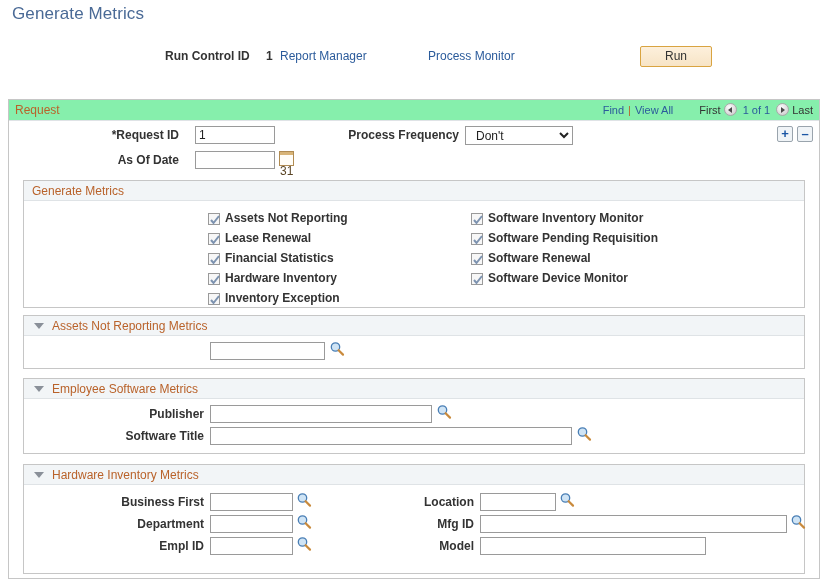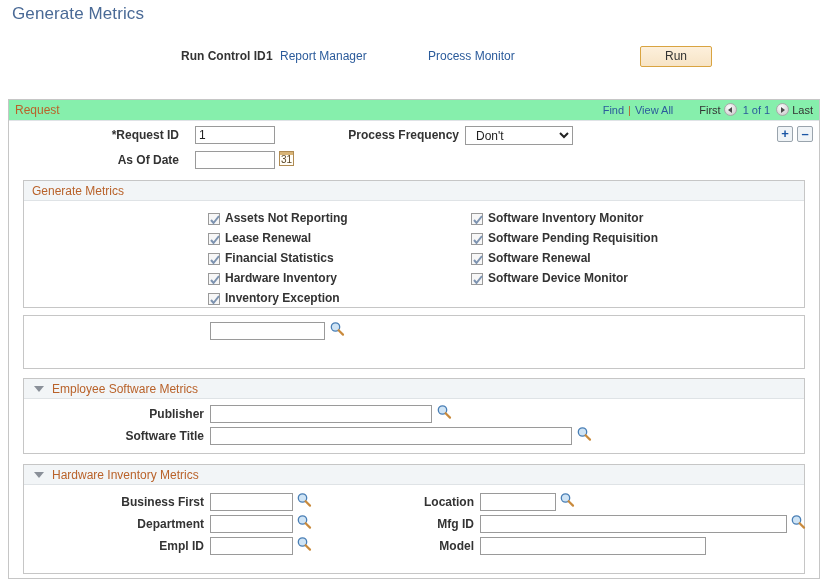--- a/index.html
+++ b/index.html
@@ -25,7 +25,7 @@
   }
   .rc-label {
     position: absolute; left: 165px; top: 3px;
-    font-size: 12px; font-weight: bold; color: #333; margin-left: 16px;
+    font-size: 12px; font-weight: bold; color: #333;
   }
   .rc-value {
     position: absolute; left: 266px; top: 3px;

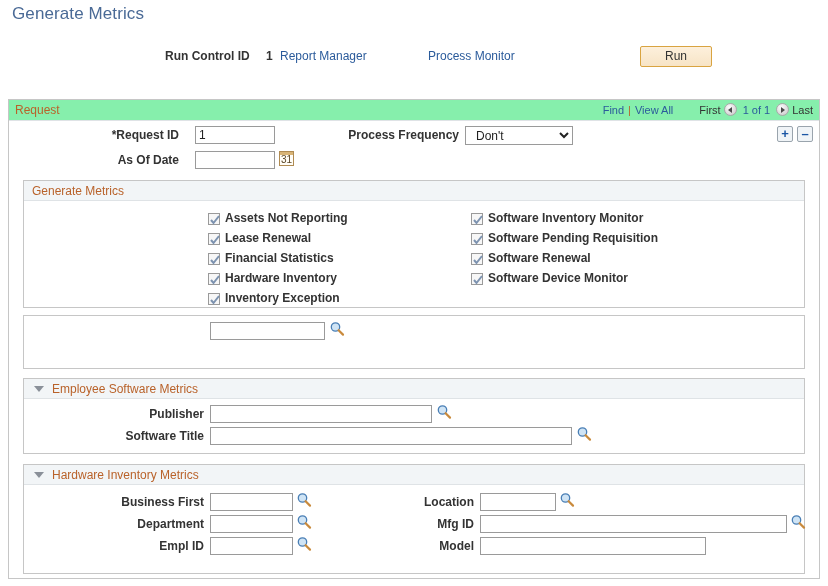--- a/index.html
+++ b/index.html
@@ -137,8 +137,8 @@
     background:#d8b477;
   }
   .cal-icon span {
-    position:absolute; left:0; right:0; top:3px;
-    font-size:10px; text-align:center; color:#5a4525;
+    position:absolute; left:0; right:0; top:14px;
+    font-size:12px; text-align:center; color:#5a4525;
     font-family:"Liberation Sans", sans-serif; line-height:10px;
   }
 

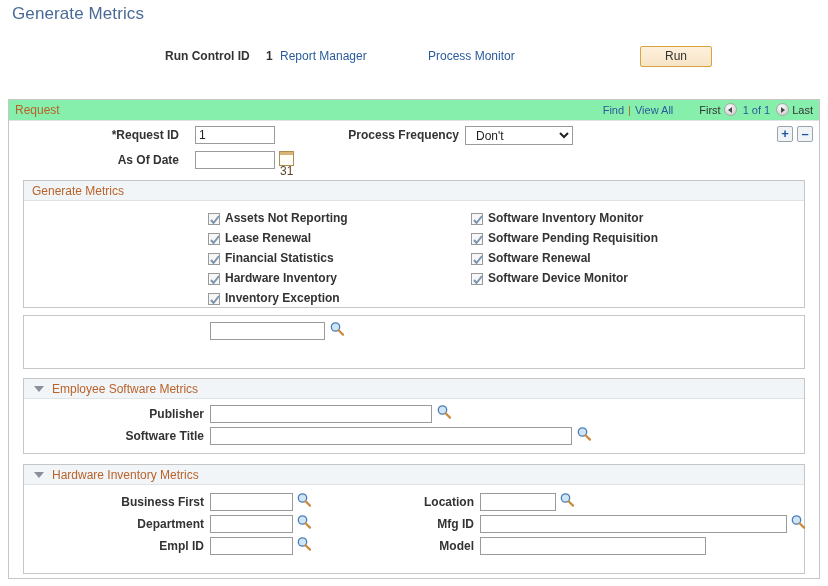--- a/index.html
+++ b/index.html
@@ -324,6 +324,10 @@
     </div>
 
     <div class="group" style="left:14px; top:215px; width:782px; height:54px;">
+      <div class="group-head">
+        <span class="caret"></span>
+        <span class="group-title withcaret">Assets Not Reporting Metrics</span>
+      </div>
       <div class="group-body" style="height:32px;">
         <input class="txt" style="left: 186px; top: 6px; width: 115px;" value="">
         <span class="mag" style="left:305px; top:5px;">

